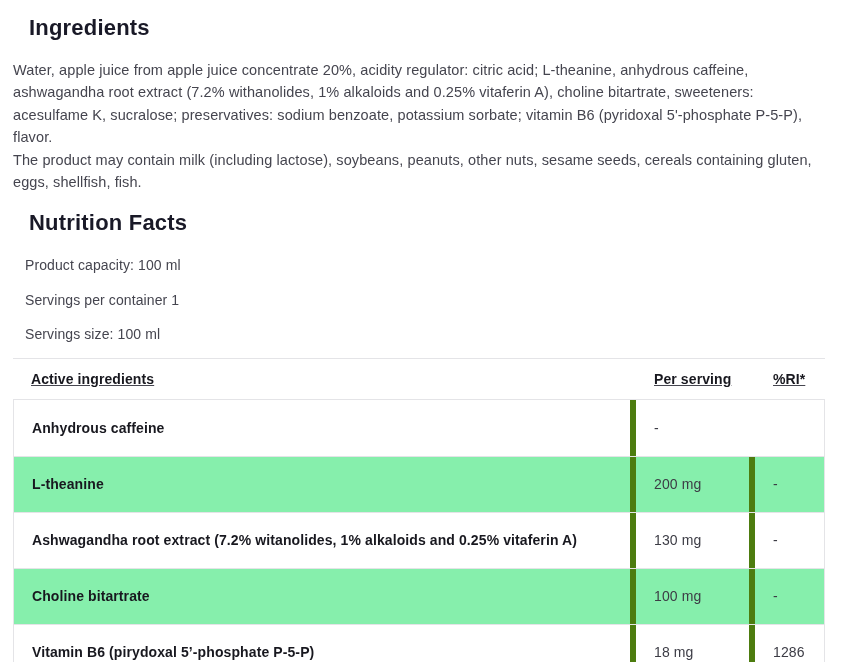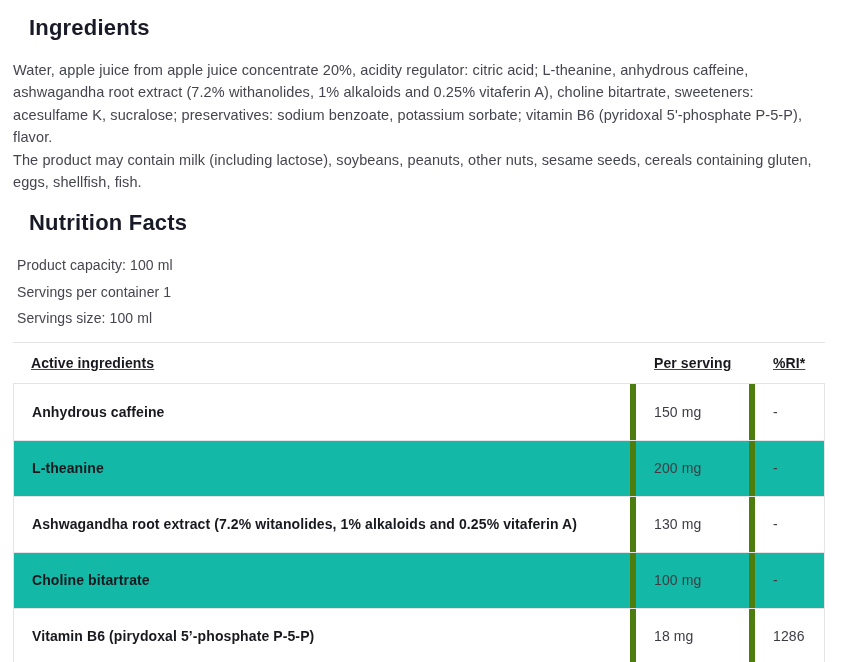--- a/index.html
+++ b/index.html
@@ -39,7 +39,7 @@
   .meta-line {
     font-size: 14px;
     line-height: 22.5px;
-    margin: 4px;
+    margin: 12px;
     color: #45454f;
     letter-spacing: 0.1px;
   }

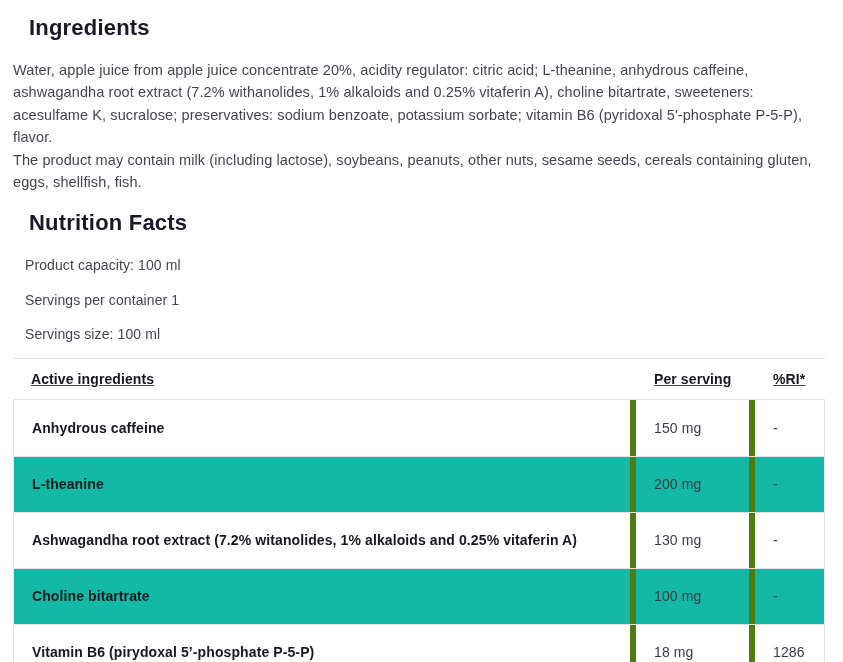--- a/index.html
+++ b/index.html
@@ -119,7 +119,6 @@
 
       <div class="t-row">
         <div class="cell c-name">Anhydrous caffeine</div>
-        <div class="cell c-value">150 mg</div>
         <div class="cell c-value">-</div>
       </div>
 

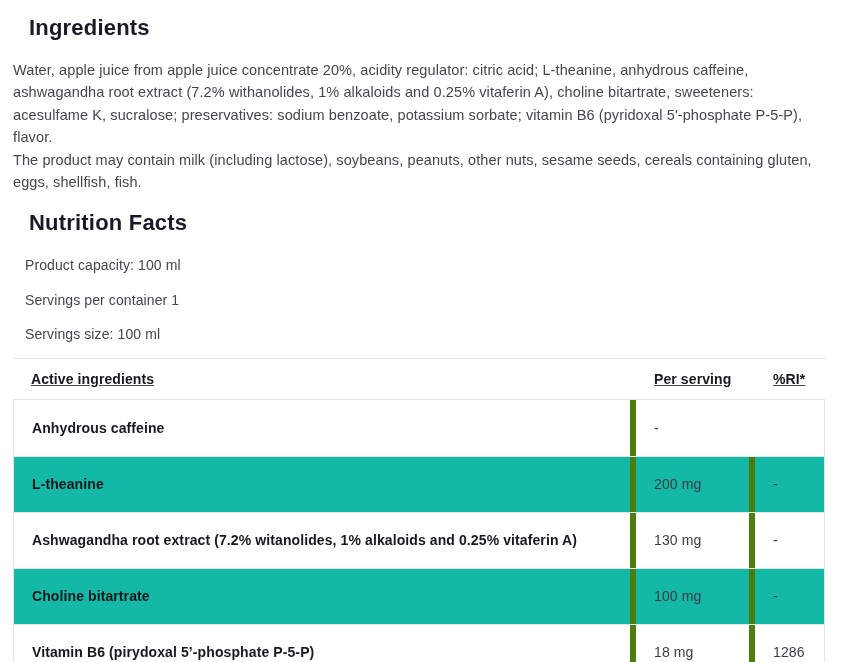--- a/index.html
+++ b/index.html
@@ -72,7 +72,7 @@
     height: 56px;
   }
   .t-row + .t-row { border-top: 1px solid #e4e4e7; }
-  .t-row.alt { background: #14b8a6; }
+  .t-row.alt { background: #86efac; }
   .cell {
     display: flex;
     align-items: center;

